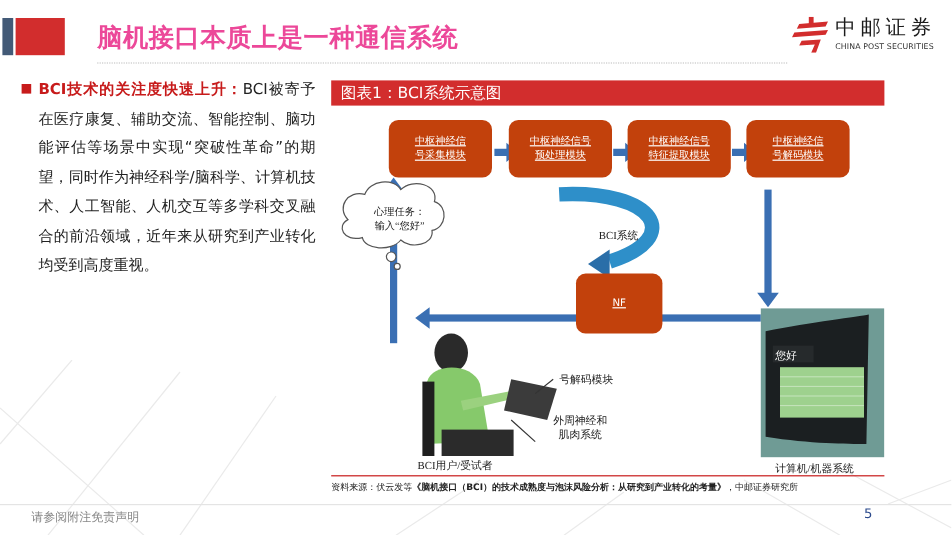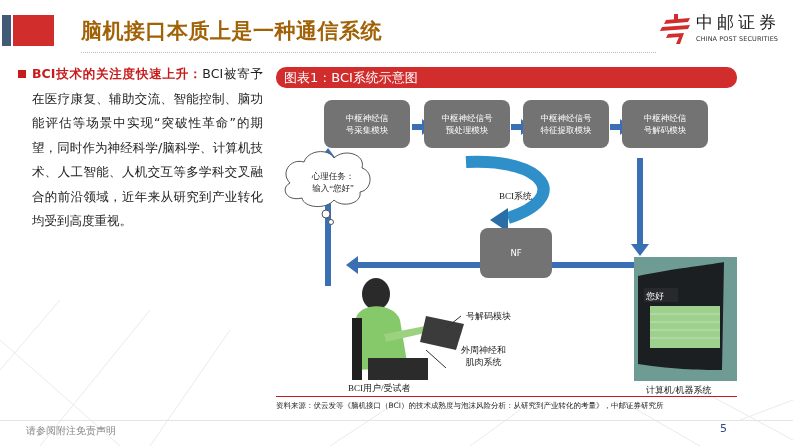--- a/index.html
+++ b/index.html
@@ -11,7 +11,7 @@
   
   .hdr-bar-blue { position: absolute; left: 2px; top: 15px; width: 9px; height: 31px; background: #435a77; }
   .hdr-bar-red { position: absolute; left: 13px; top: 15px; width: 41px; height: 31px; background: #d22d2d; }
-  .page-title { position: absolute; left: 81px; top: 17px; font-size: 21px; font-weight: bold; color: #a16207; letter-spacing: 0.5px; white-space: nowrap; }
+  .page-title { position: absolute; left: 81px; top: 17px; font-size: 21px; font-weight: bold; color: #ec4899; letter-spacing: 0.5px; white-space: nowrap; }
   .title-rule { position: absolute; left: 81px; top: 52px; width: 575px; border-top: 1px dotted #bbb; }
 
   .logo { position: absolute; left: 658px; top: 10px; width: 135px; height: 40px; }

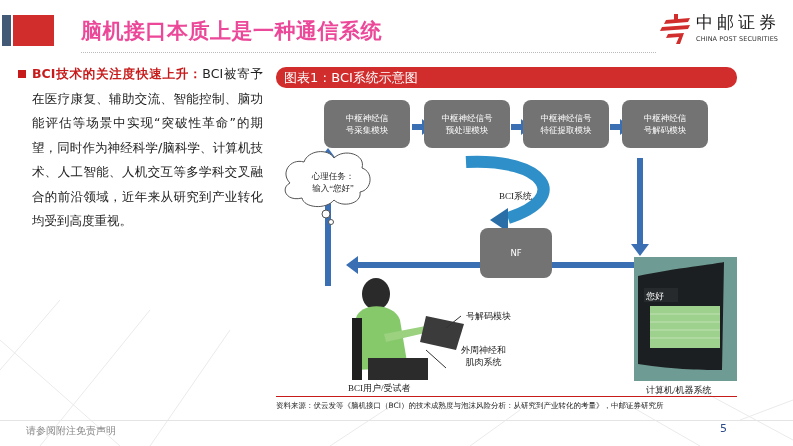--- a/index.html
+++ b/index.html
@@ -26,7 +26,7 @@
   .u { text-decoration: underline; }
 
   
-  .fig-header { position: absolute; left: 276px; top: 67px; width: 461px; height: 21px; background: #d22d2d; border-radius: 10px; }
+  .fig-header { position: absolute; left: 276px; top: 67px; width: 461px; height: 21px; background: #d22d2d; }
   .fig-title { position: absolute; left: 8px; top: 2px; font-size: 13px; color: #fff; white-space: nowrap; }
   .fig-area { position: absolute; left: 276px; top: 88px; width: 461px; height: 308px; }
   .box { position: absolute; background: #737373; border-radius: 8px; color: #fff; font-size: 8.5px; line-height: 12px; text-align: center; display: flex; align-items: center; justify-content: center; padding: 2px; }

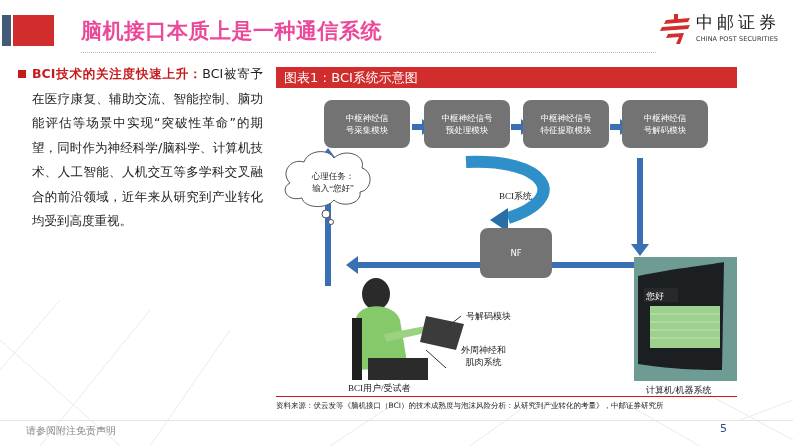--- a/index.html
+++ b/index.html
@@ -29,7 +29,7 @@
   .fig-header { position: absolute; left: 276px; top: 67px; width: 461px; height: 21px; background: #d22d2d; }
   .fig-title { position: absolute; left: 8px; top: 2px; font-size: 13px; color: #fff; white-space: nowrap; }
   .fig-area { position: absolute; left: 276px; top: 88px; width: 461px; height: 308px; }
-  .box { position: absolute; background: #737373; border-radius: 8px; color: #fff; font-size: 8.5px; line-height: 12px; text-align: center; display: flex; align-items: center; justify-content: center; padding: 2px; }
+  .box { position: absolute; background: #c2410c; border-radius: 8px; color: #fff; font-size: 8.5px; line-height: 12px; text-align: center; display: flex; align-items: center; justify-content: center; padding: 2px; text-decoration: underline; }
   .lbl { position: absolute; font-family: Liberation Serif, serif; font-size: 9px; color: #222; white-space: nowrap; }
   .source-rule { position: absolute; left: 276px; top: 396px; width: 461px; border-top: 1.5px solid #c71b1b; }
   .source { position: absolute; left: 276px; top: 401px; font-size: 7.5px; color: #222; white-space: nowrap; }

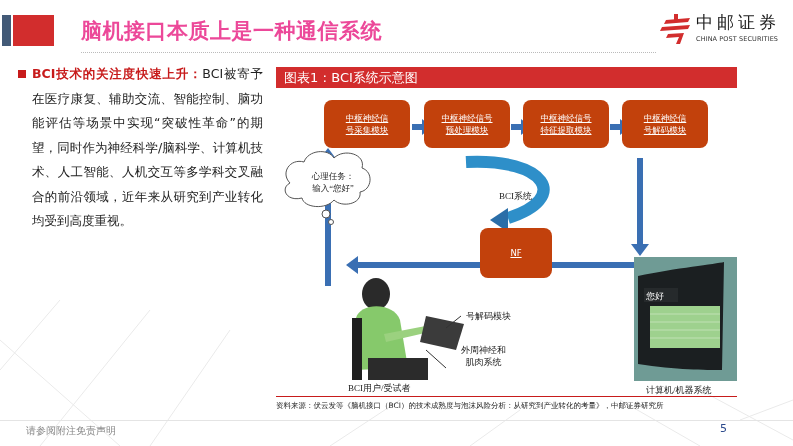--- a/index.html
+++ b/index.html
@@ -33,7 +33,7 @@
   .lbl { position: absolute; font-family: Liberation Serif, serif; font-size: 9px; color: #222; white-space: nowrap; }
   .source-rule { position: absolute; left: 276px; top: 396px; width: 461px; border-top: 1.5px solid #c71b1b; }
   .source { position: absolute; left: 276px; top: 401px; font-size: 7.5px; color: #222; white-space: nowrap; }
-  .source b { font-weight: normal; }
+  .source b { font-weight: bold; }
 
   .footer-rule { position: absolute; left: 0; top: 420px; width: 793px; border-top: 1px solid #e4e4e4; }
   .disclaimer { position: absolute; left: 26px; top: 424px; font-size: 10px; color: #888; white-space: nowrap; }

